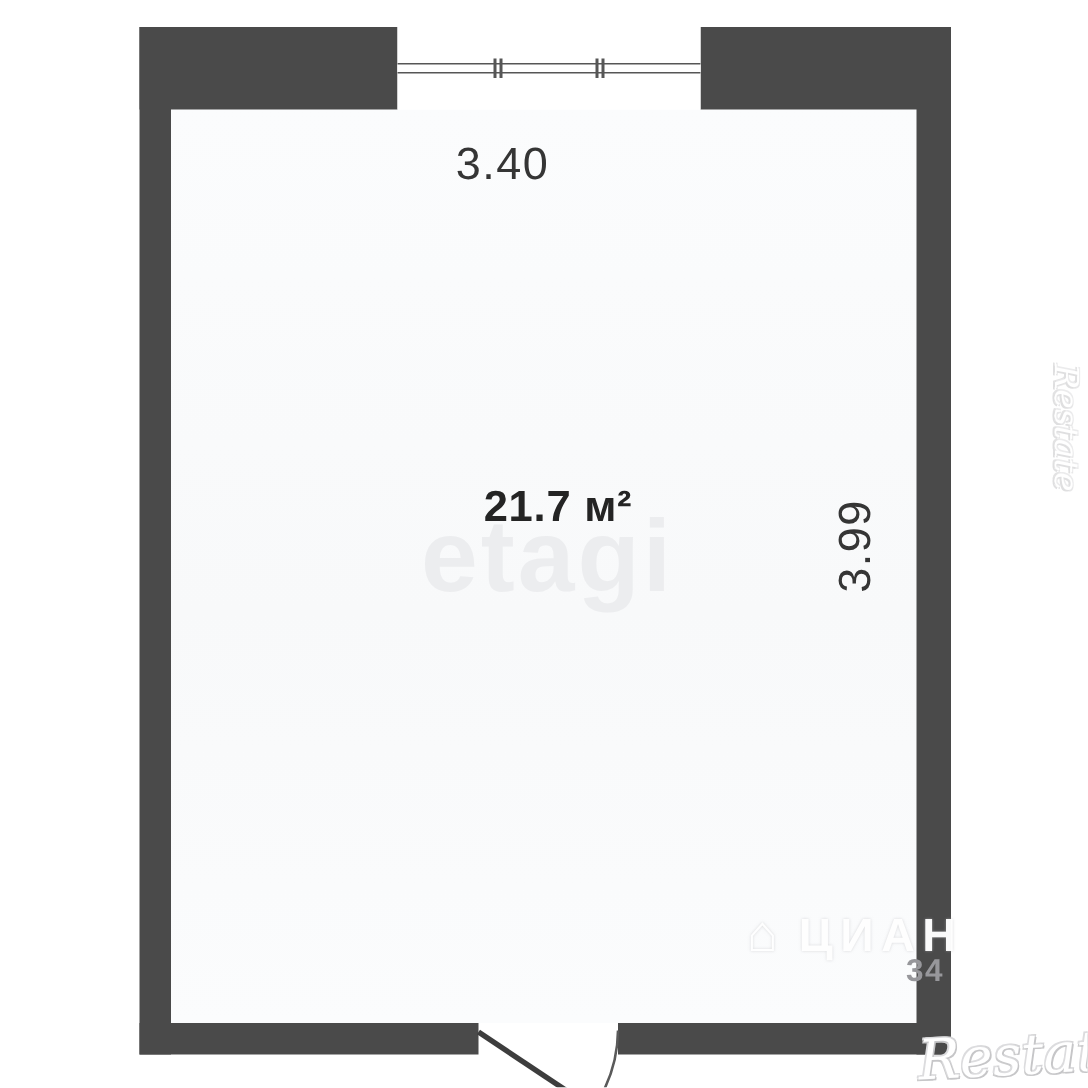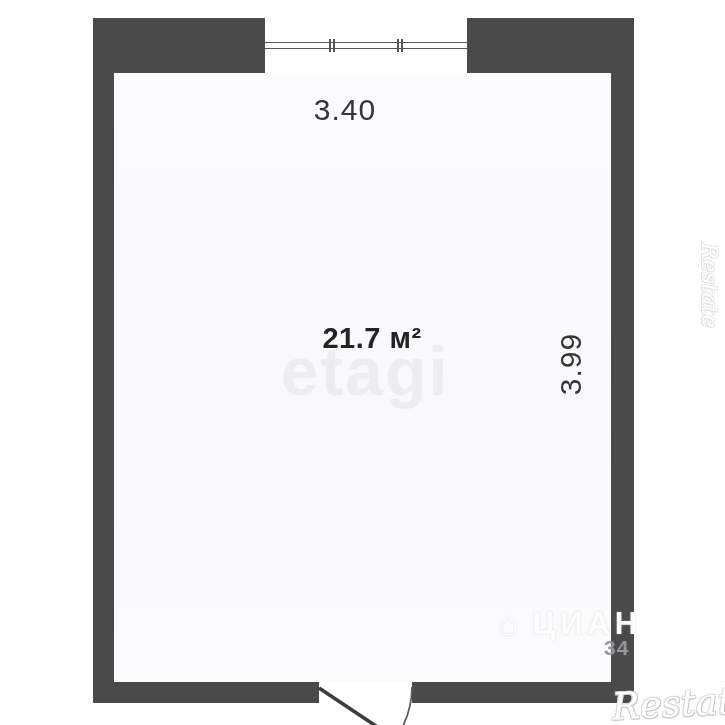--- a/index.html
+++ b/index.html
@@ -52,7 +52,7 @@
     position:absolute;color:var(--dim-text);
     font-size:30px;font-weight:400;letter-spacing:1px;white-space:nowrap;
   }
-  .dim-top{left:345px;top:93px;transform:translateX(-50%);}
+  .dim-top{left:335px;top:93px;transform:translateX(-50%);}
   .dim-right{left:571px;top:364px;transform:translate(-50%,-50%) rotate(-90deg);}
 
   .area-label{

